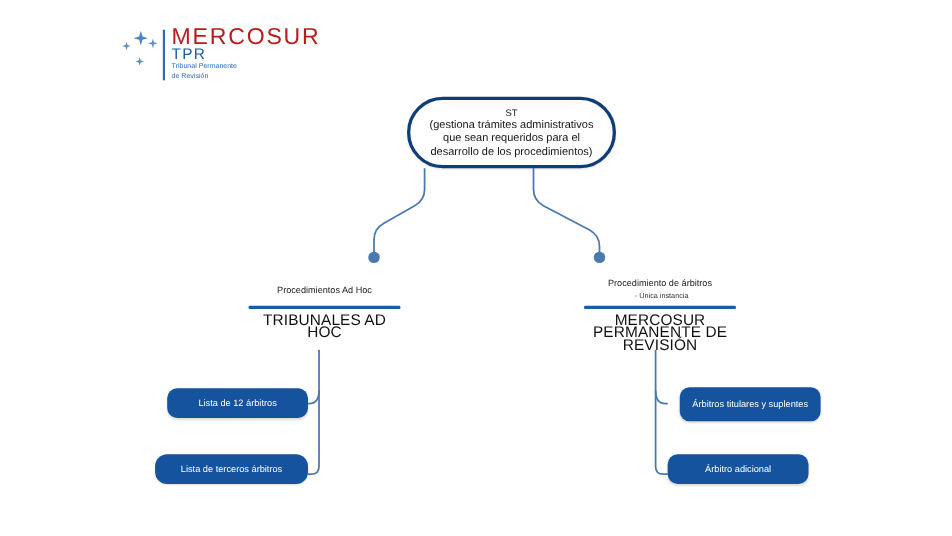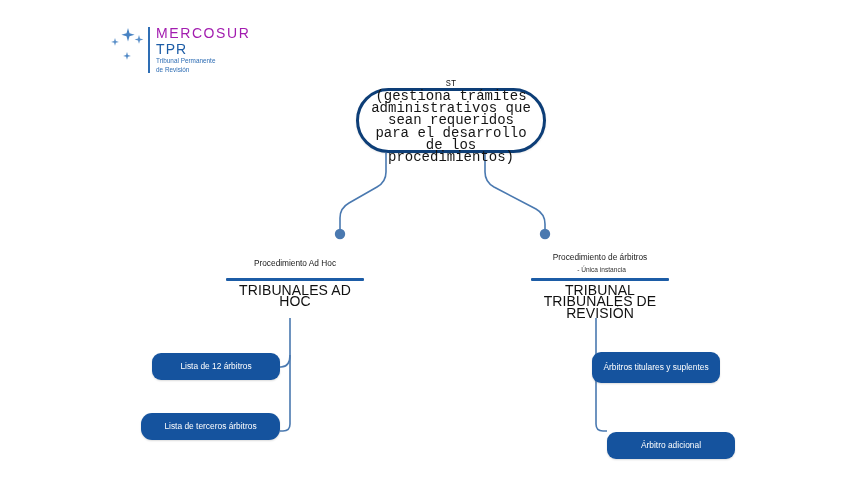--- a/index.html
+++ b/index.html
@@ -47,9 +47,9 @@
     top: 0px;
   }
   .logo-main {
-    font-size: 14px;
+    font-size: 21px;
     letter-spacing: 1.6px;
-    color: #a21caf;
+    color: #b91c1c;
     line-height: 19px;
     white-space: nowrap;
   }

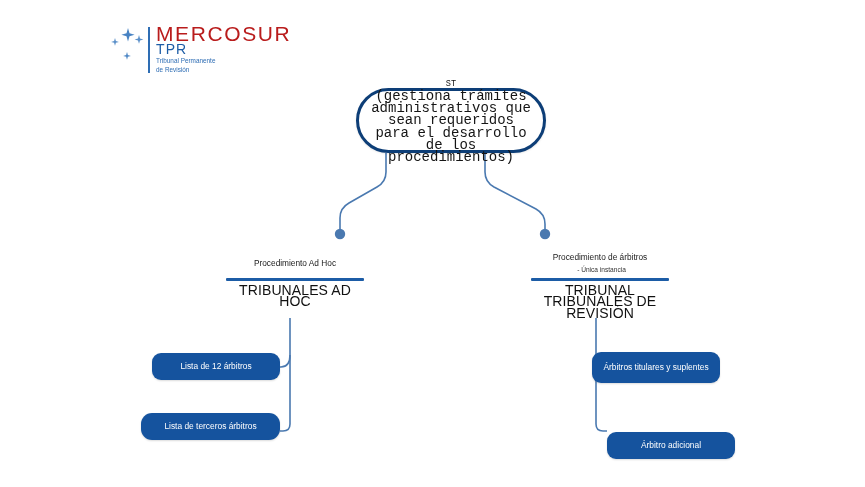--- a/index.html
+++ b/index.html
@@ -81,7 +81,7 @@
   
   #st-box {
     position: absolute;
-    left: 356px;
+    left: 370px;
     top: 88px;
     width: 190px;
     height: 65px;
@@ -95,7 +95,6 @@
     justify-content: center;
     text-align: center;
     box-shadow: 0 1px 2px rgba(0,0,0,0.10);
-    font-family: Liberation Mono, monospace;
   }
   #st-title {
     font-size: 8.6px;

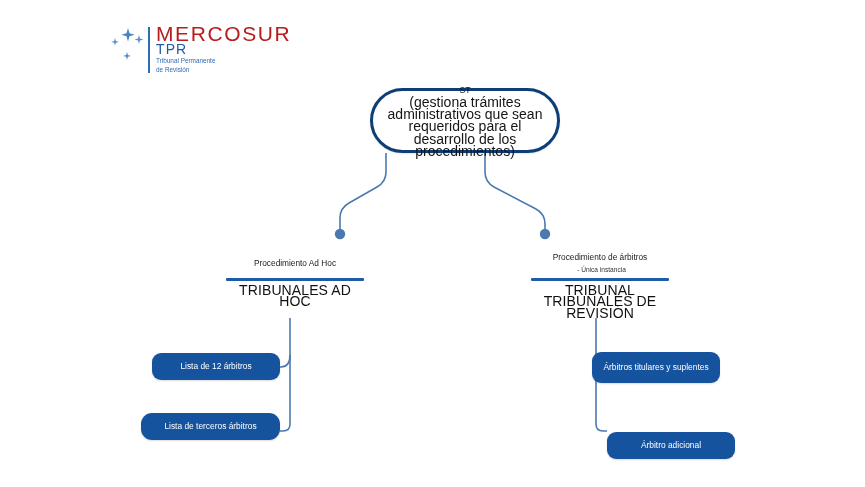--- a/index.html
+++ b/index.html
@@ -102,7 +102,7 @@
     line-height: 12px;
   }
   #st-desc {
-    font-size: 14px;
+    font-size: 10px;
     color: #151515;
     line-height: 12.2px;
     padding: 0 12px;

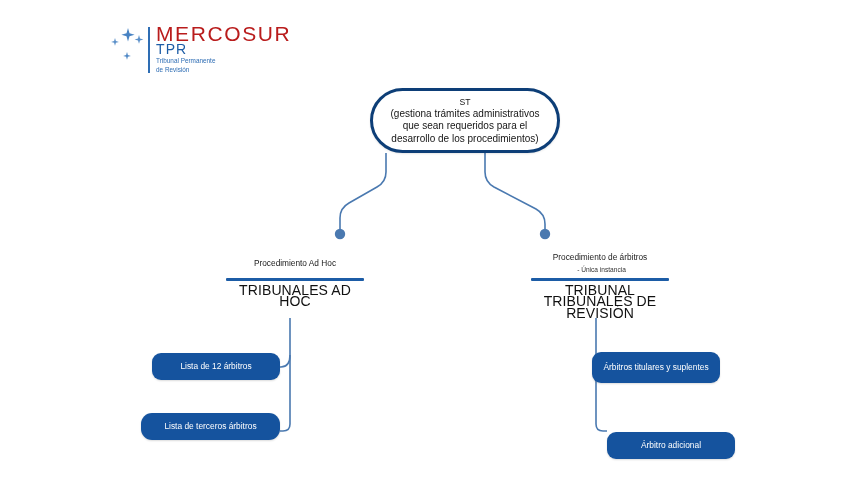--- a/index.html
+++ b/index.html
@@ -211,7 +211,7 @@
 
   <div class="branch" id="branch-left">
     <div class="branch-caption">
-      <span>Procedimiento Ad Hoc</span>
+      <span>Procedimientos Ad Hoc</span>
     </div>
     <div class="branch-divider"></div>
     <div class="branch-title">TRIBUNALES AD HOC</div>

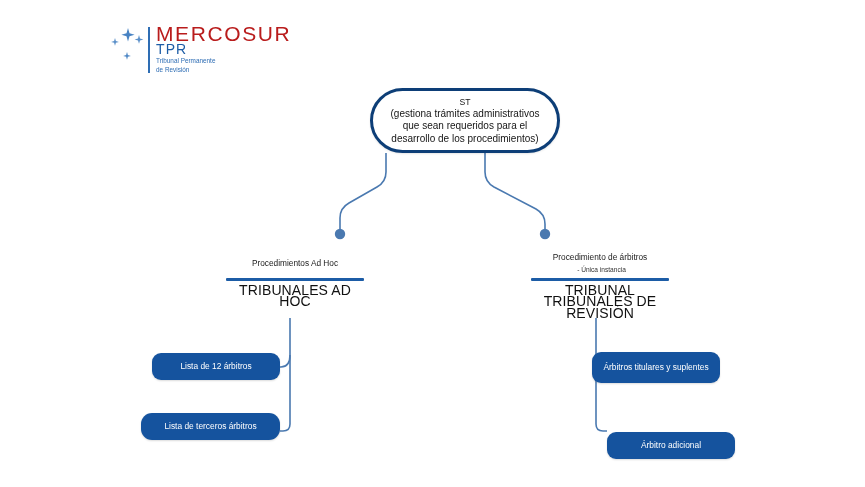--- a/index.html
+++ b/index.html
@@ -223,7 +223,7 @@
       <span class="inline-small" style="margin-left:3px">- Única instancia</span>
     </div>
     <div class="branch-divider"></div>
-    <div class="branch-title">TRIBUNAL TRIBUNALES DE REVISIÓN</div>
+    <div class="branch-title">MERCOSUR PERMANENTE DE REVISIÓN</div>
   </div>
 
   <div class="pill" id="pill-l1">Lista de 12 árbitros</div>

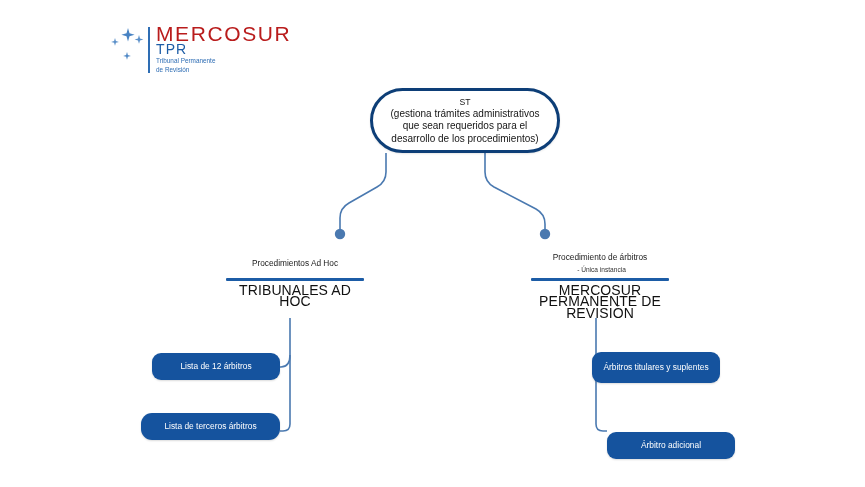--- a/index.html
+++ b/index.html
@@ -161,7 +161,7 @@
   }
   #pill-l1 { left: 152px; top: 353px; width: 128px; height: 27px; }
   #pill-l2 { left: 141px; top: 413px; width: 139px; height: 27px; border-radius: 11px; }
-  #pill-r1 { left: 592px; top: 352px; width: 128px; height: 31px; }
+  #pill-r1 { left: 618px; top: 352px; width: 128px; height: 31px; }
   #pill-r2 { left: 607px; top: 413px; width: 128px; height: 27px; margin-top: 19px; }
 </style>
 </head>

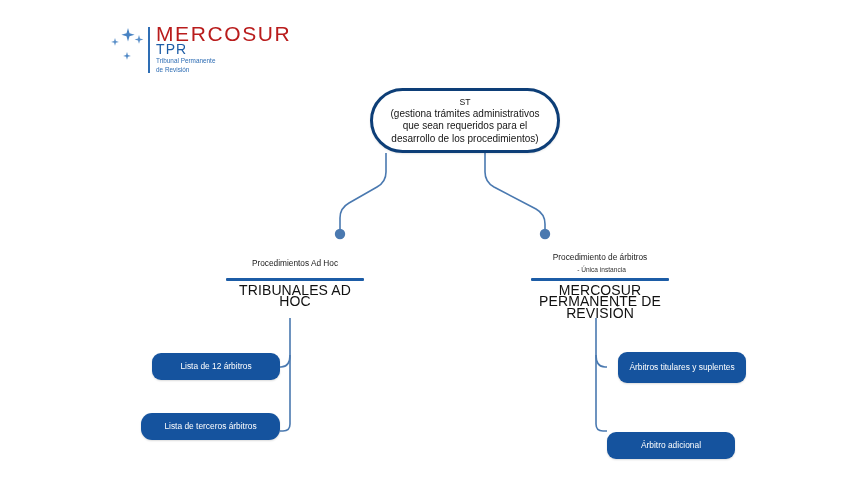--- a/index.html
+++ b/index.html
@@ -162,7 +162,7 @@
   #pill-l1 { left: 152px; top: 353px; width: 128px; height: 27px; }
   #pill-l2 { left: 141px; top: 413px; width: 139px; height: 27px; border-radius: 11px; }
   #pill-r1 { left: 618px; top: 352px; width: 128px; height: 31px; }
-  #pill-r2 { left: 607px; top: 413px; width: 128px; height: 27px; margin-top: 19px; }
+  #pill-r2 { left: 607px; top: 413px; width: 128px; height: 27px; }
 </style>
 </head>
 <body>

